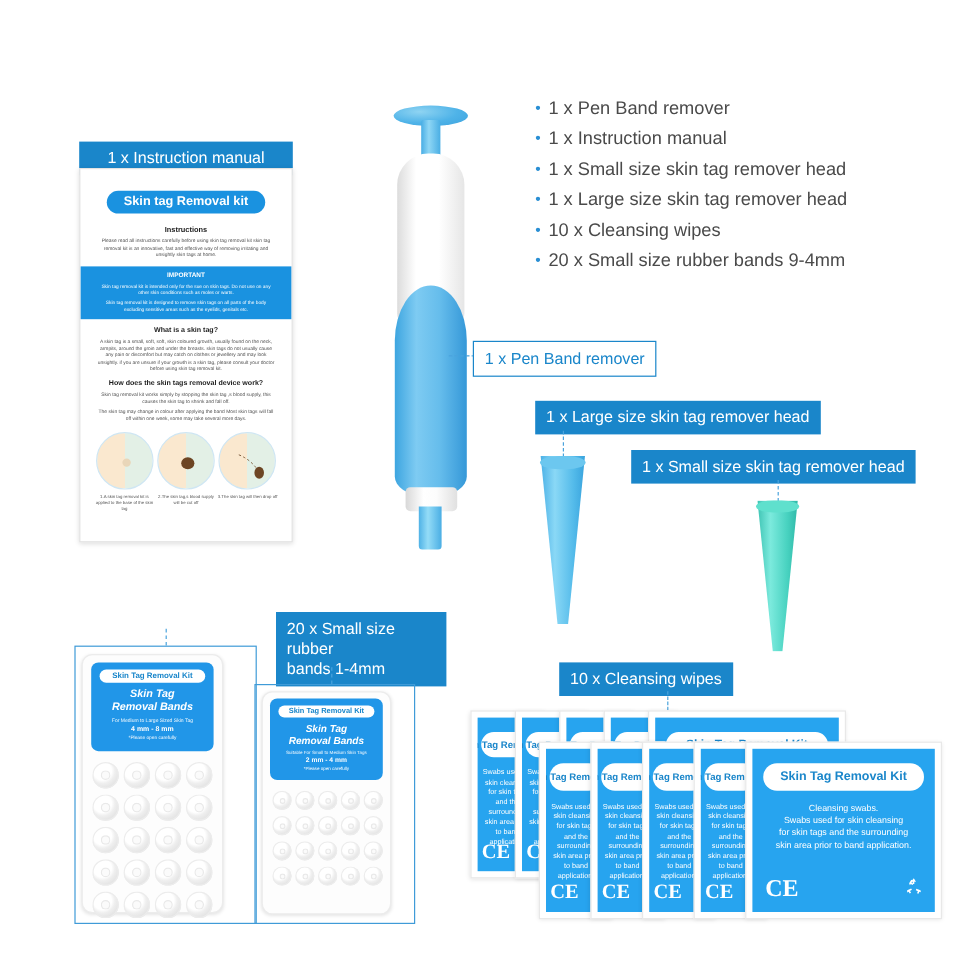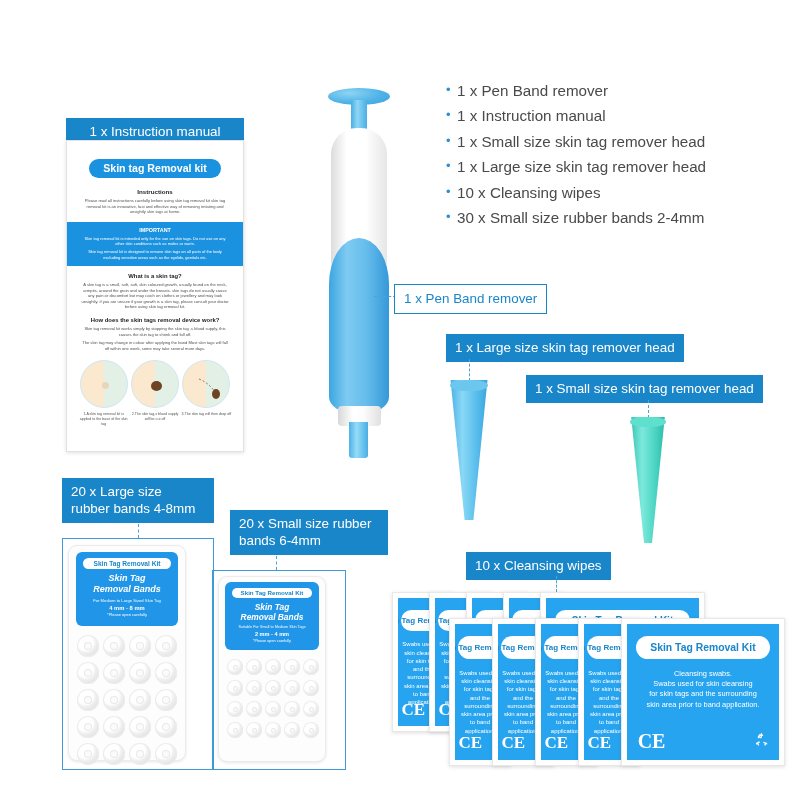--- a/index.html
+++ b/index.html
@@ -180,7 +180,7 @@
     <li>1 x Small size skin tag remover head</li>
     <li>1 x Large size skin tag remover head</li>
     <li>10 x Cleansing wipes</li>
-    <li>30 x Small size rubber bands 2-4mm</li>
+    <li>20 x Small size rubber bands 9-4mm</li>
   </ul>
 
   <div class="chip" style="left:66px; top:118px; width:178px; text-align:center;">1 x Instruction manual</div>

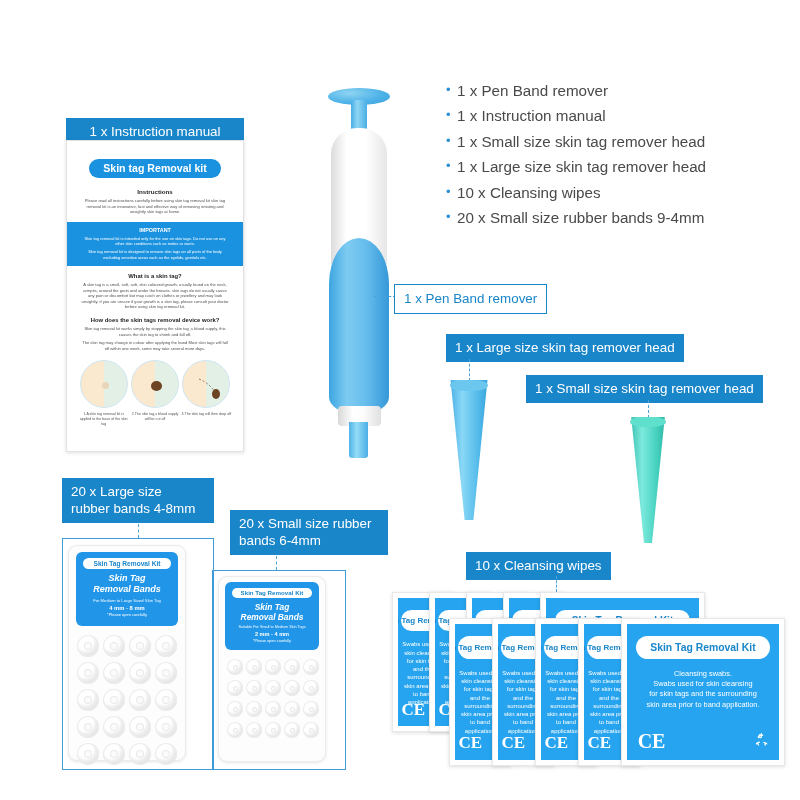--- a/index.html
+++ b/index.html
@@ -254,10 +254,6 @@
     <div class="cone-cap" style="background:#5fe0cd;"></div>
   </div>
 
-  <div class="chip two" style="left:62px; top:478px; width:152px; text-align:left;">
-    <span>20 x Large size</span><br>
-    <span>rubber bands 4-8mm</span>
-  </div>
   <div class="dash-v" style="left:138px; top:524px; height:14px;"></div>
   <div class="frame" style="left:62px; top:538px; width:152px; height:232px;"></div>
 

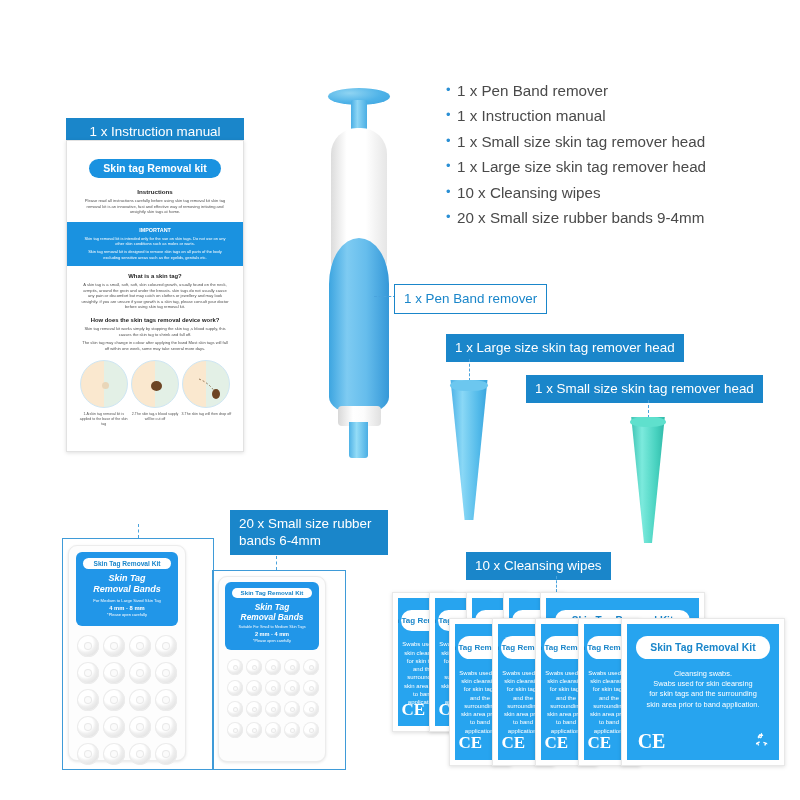--- a/index.html
+++ b/index.html
@@ -332,7 +332,7 @@
     </div>
   </div>
 
-  <div class="chip two" style="left:230px; top:510px; width:158px; text-align:left;">
+  <div class="chip two" style="left:230px; top:510px; width:142px; text-align:left;">
     <span>20 x Small size rubber</span><br>
     <span>bands 6-4mm</span>
   </div>

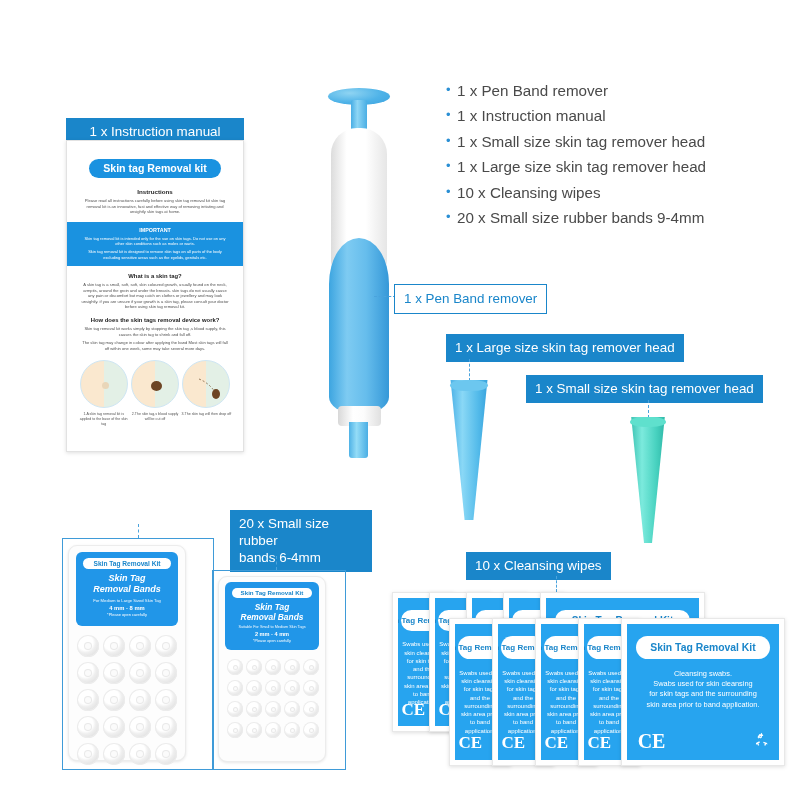--- a/index.html
+++ b/index.html
@@ -334,7 +334,7 @@
 
   <div class="chip two" style="left:230px; top:510px; width:142px; text-align:left;">
     <span>20 x Small size rubber</span><br>
-    <span>bands 6-4mm</span>
+    <span>bands 1-4mm</span>
   </div>
   <div class="dash-v" style="left:276px; top:556px; height:14px;"></div>
   <div class="frame" style="left:212px; top:570px; width:134px; height:200px;"></div>

